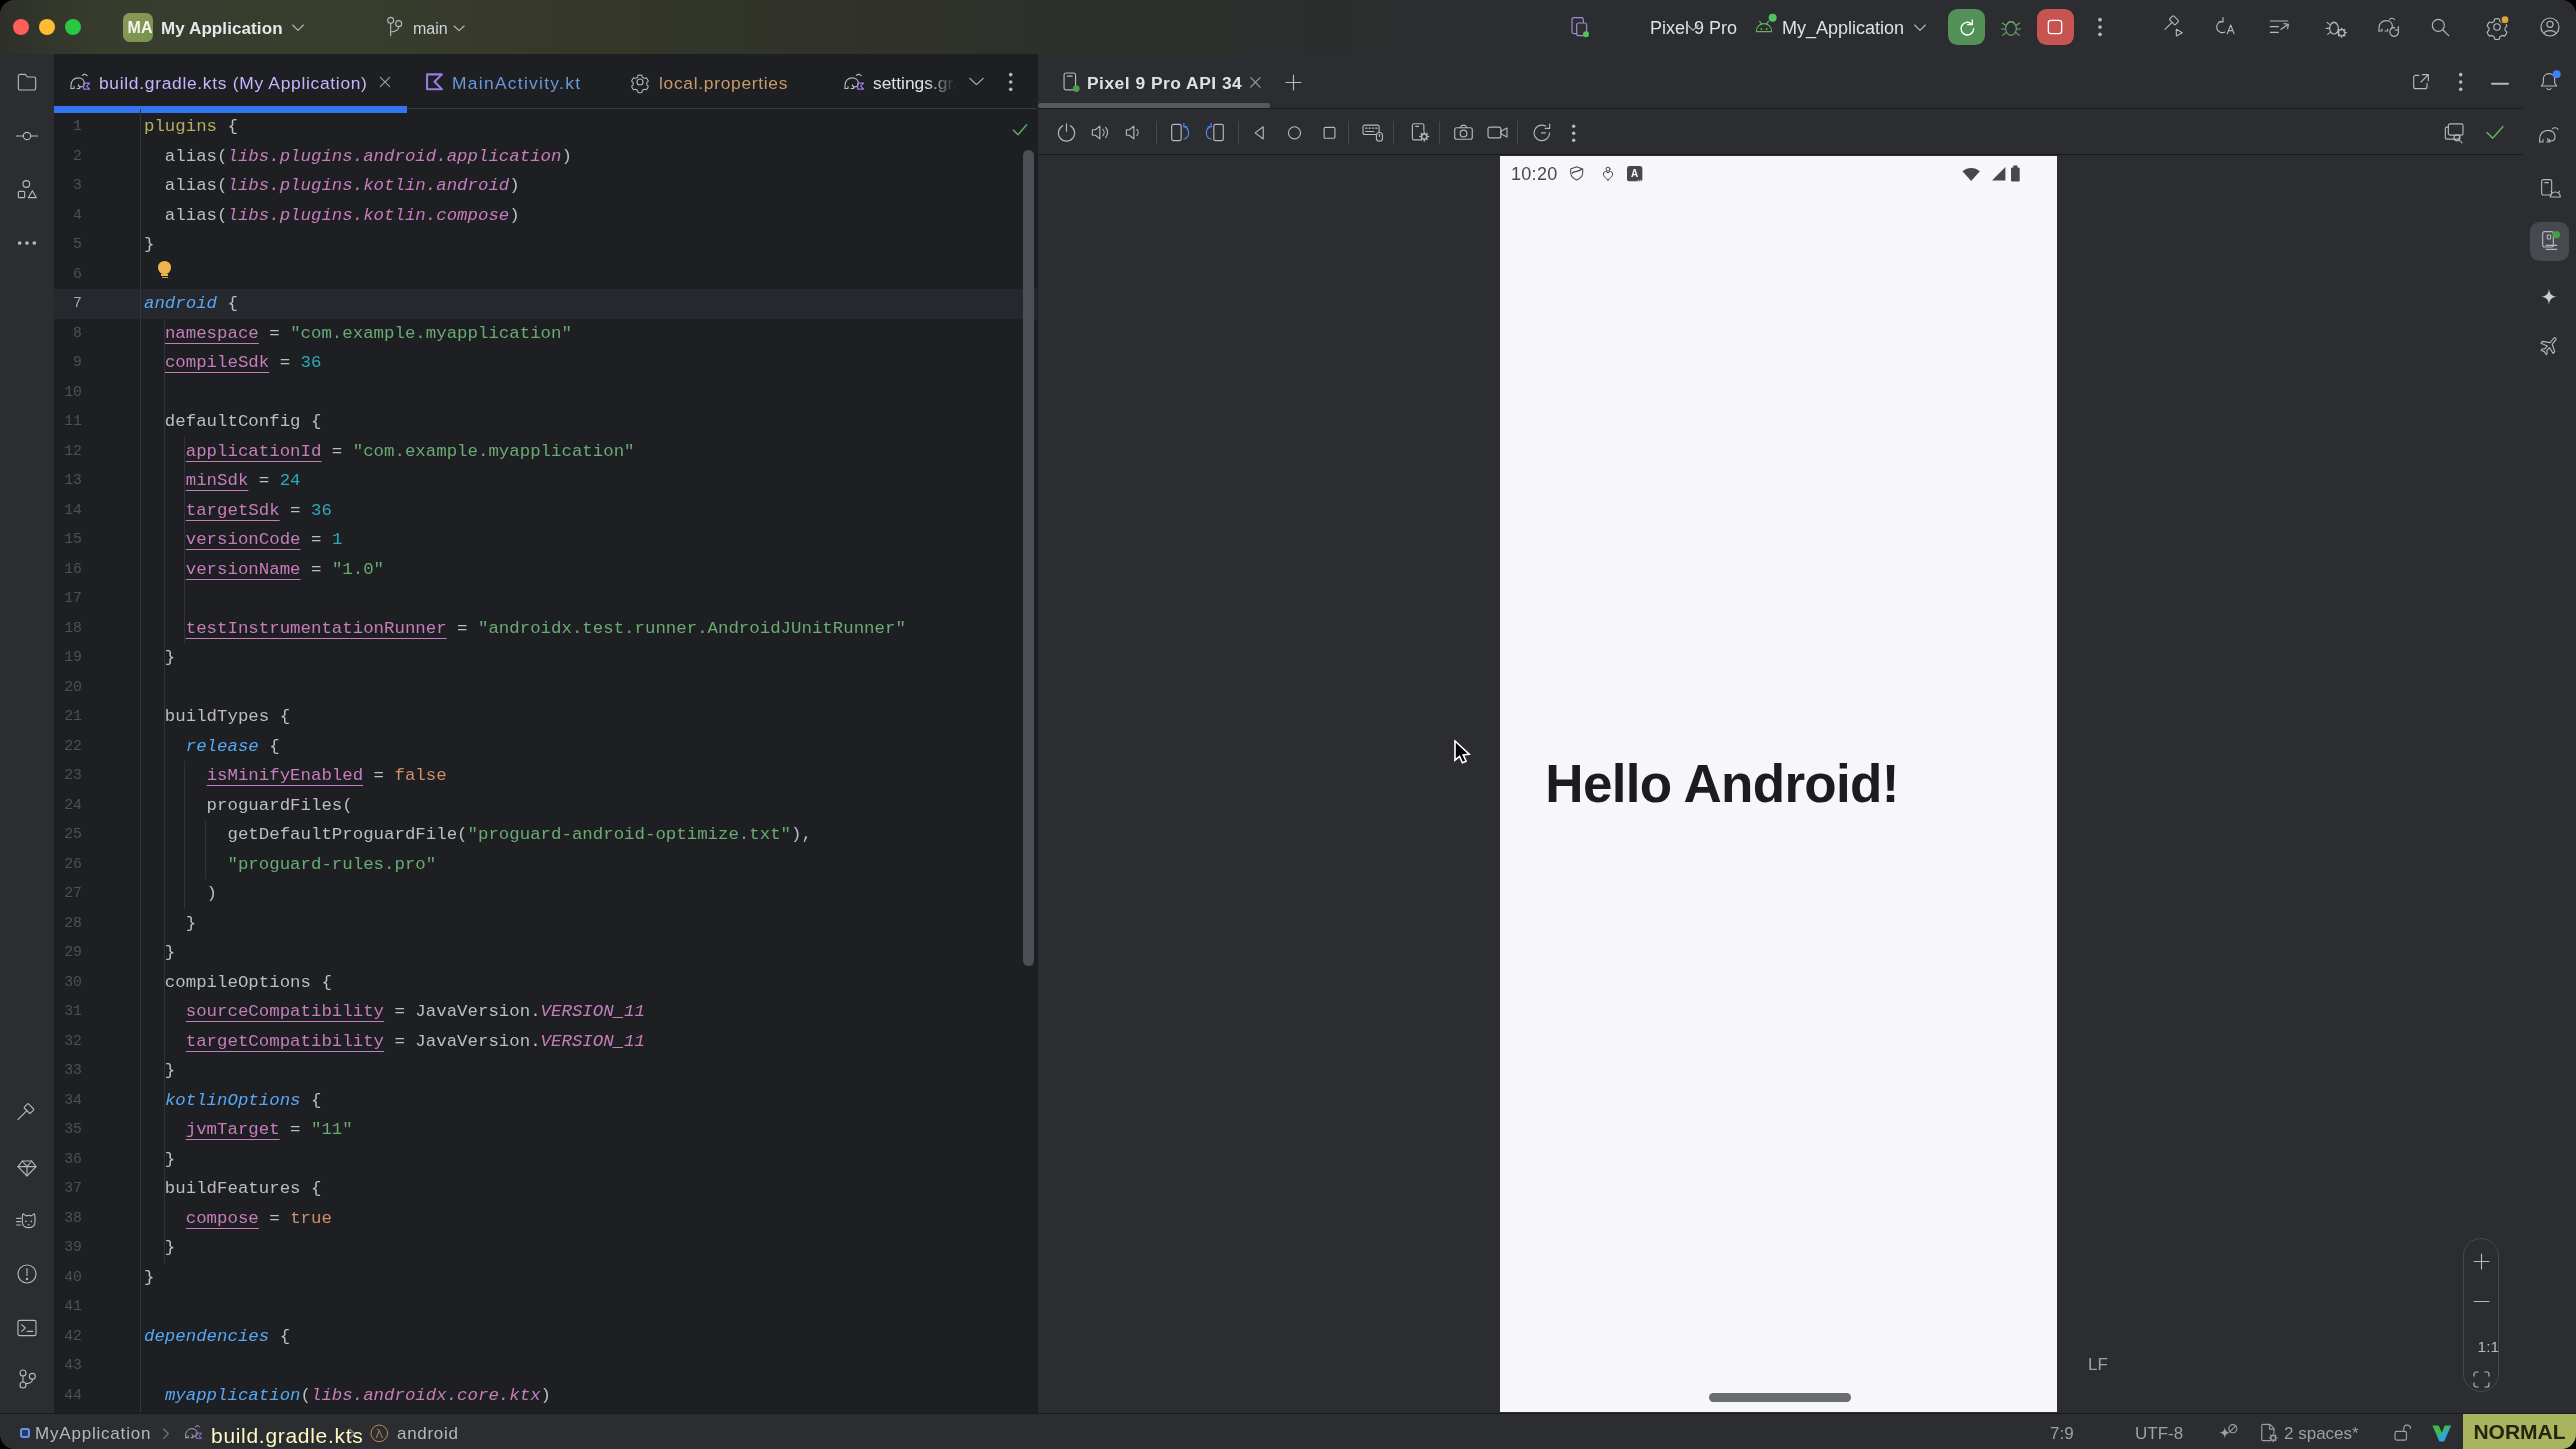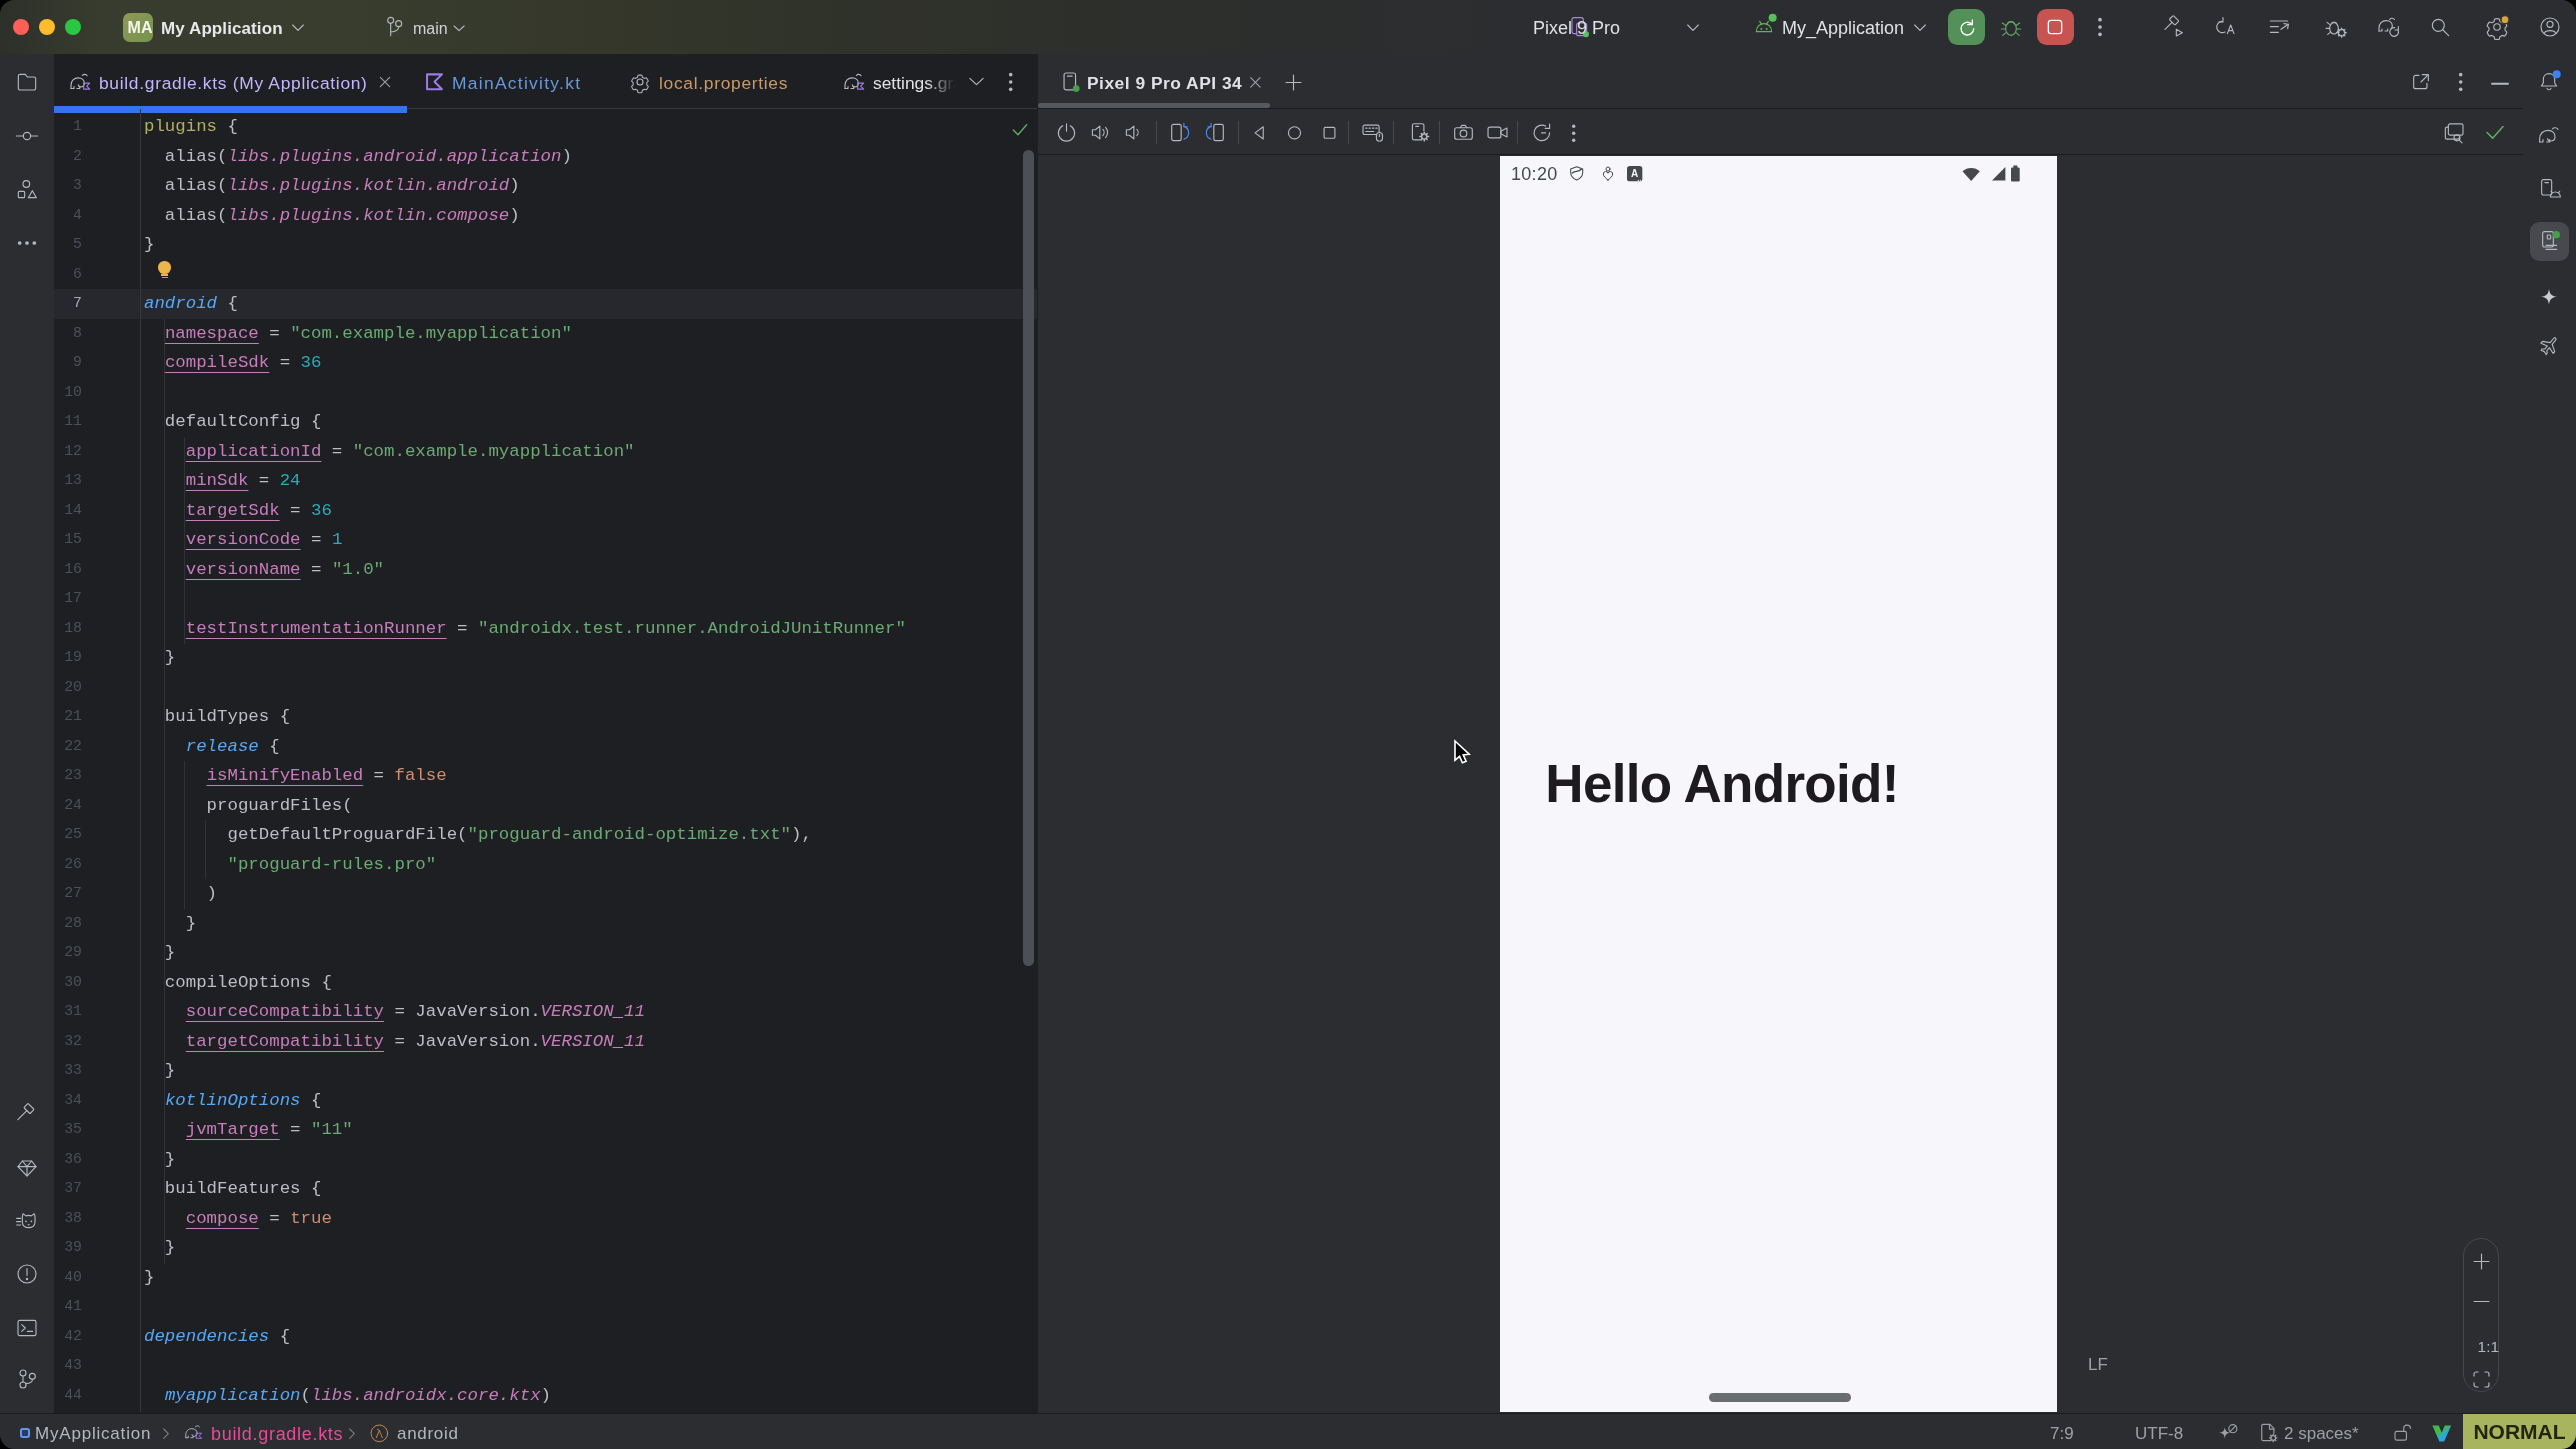--- a/index.html
+++ b/index.html
@@ -40,7 +40,7 @@
       <rect x="13" y="12" width="15" height="19" rx="3" fill="#2F322A" stroke="#A88BE0"></rect>
       <circle cx="27" cy="29" r="4.5" fill="#53C25C" stroke="none"></circle>
     </svg>
-<div class="a" style="left:1533px;top:18px;font-size:18px;color:#DFE1E5">Pixel 9 Pro</div>
+<div class="a" style="left:1650px;top:18px;font-size:18px;color:#DFE1E5">Pixel 9 Pro</div>
 <svg class="a" style="left:1685px;top:23px" width="16" height="10.7" viewBox="0 0 24 16">
       <path d="M4 3 l8 8 8-8"></path>
     </svg>

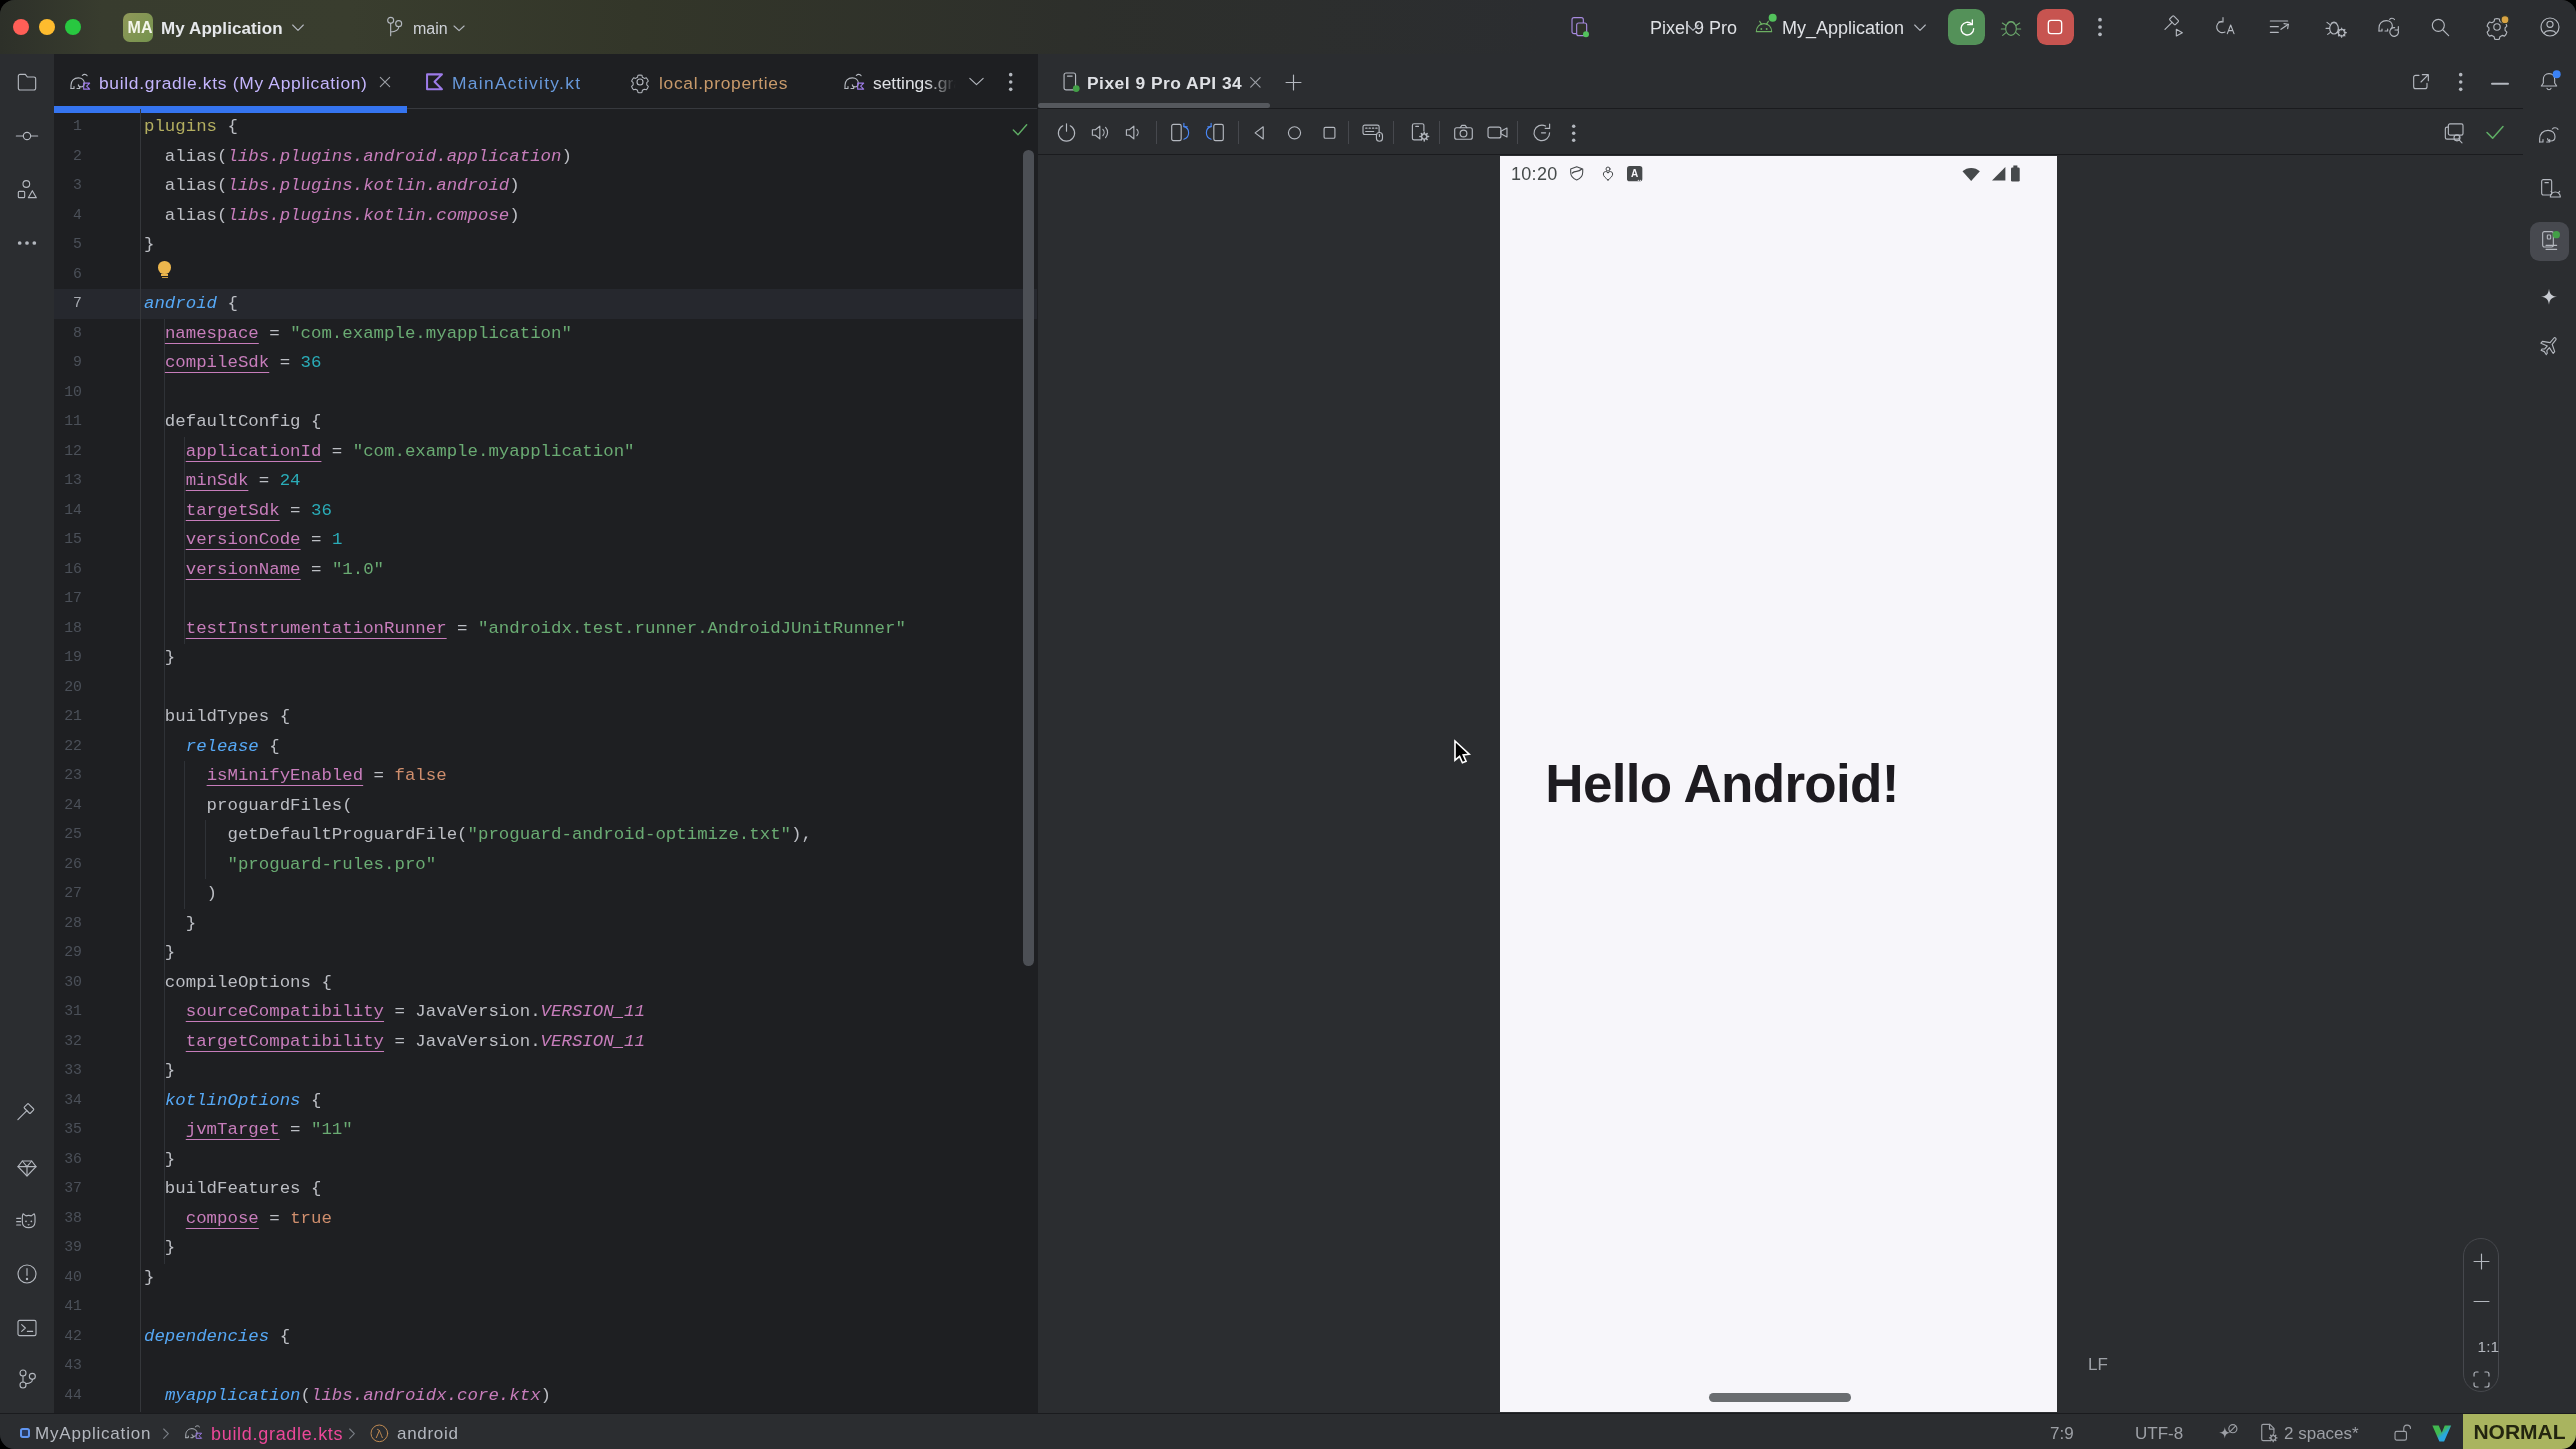--- a/index.html
+++ b/index.html
@@ -514,7 +514,7 @@
         <path d="M22 18 h9 l-4.5 4.5 4.5 4.5 h-9 z" stroke="#9D7BE8"></path>
       </g>
     </svg>
-<div class="a" style="left:211px;top:1424px;font-size:18px;letter-spacing:0.7px;color:#ec4899">build.gradle.kts</div>
+<div class="a" style="left:211px;top:1424px;font-size:21px;letter-spacing:0.7px;color:#fef9c3">build.gradle.kts</div>
 <svg class="a" style="left:347px;top:1427px;stroke:#7A7E85" width="10.7" height="13.4" viewBox="0 0 16 20">
       <path d="M4 3 l7 7 -7 7"></path>
     </svg>

